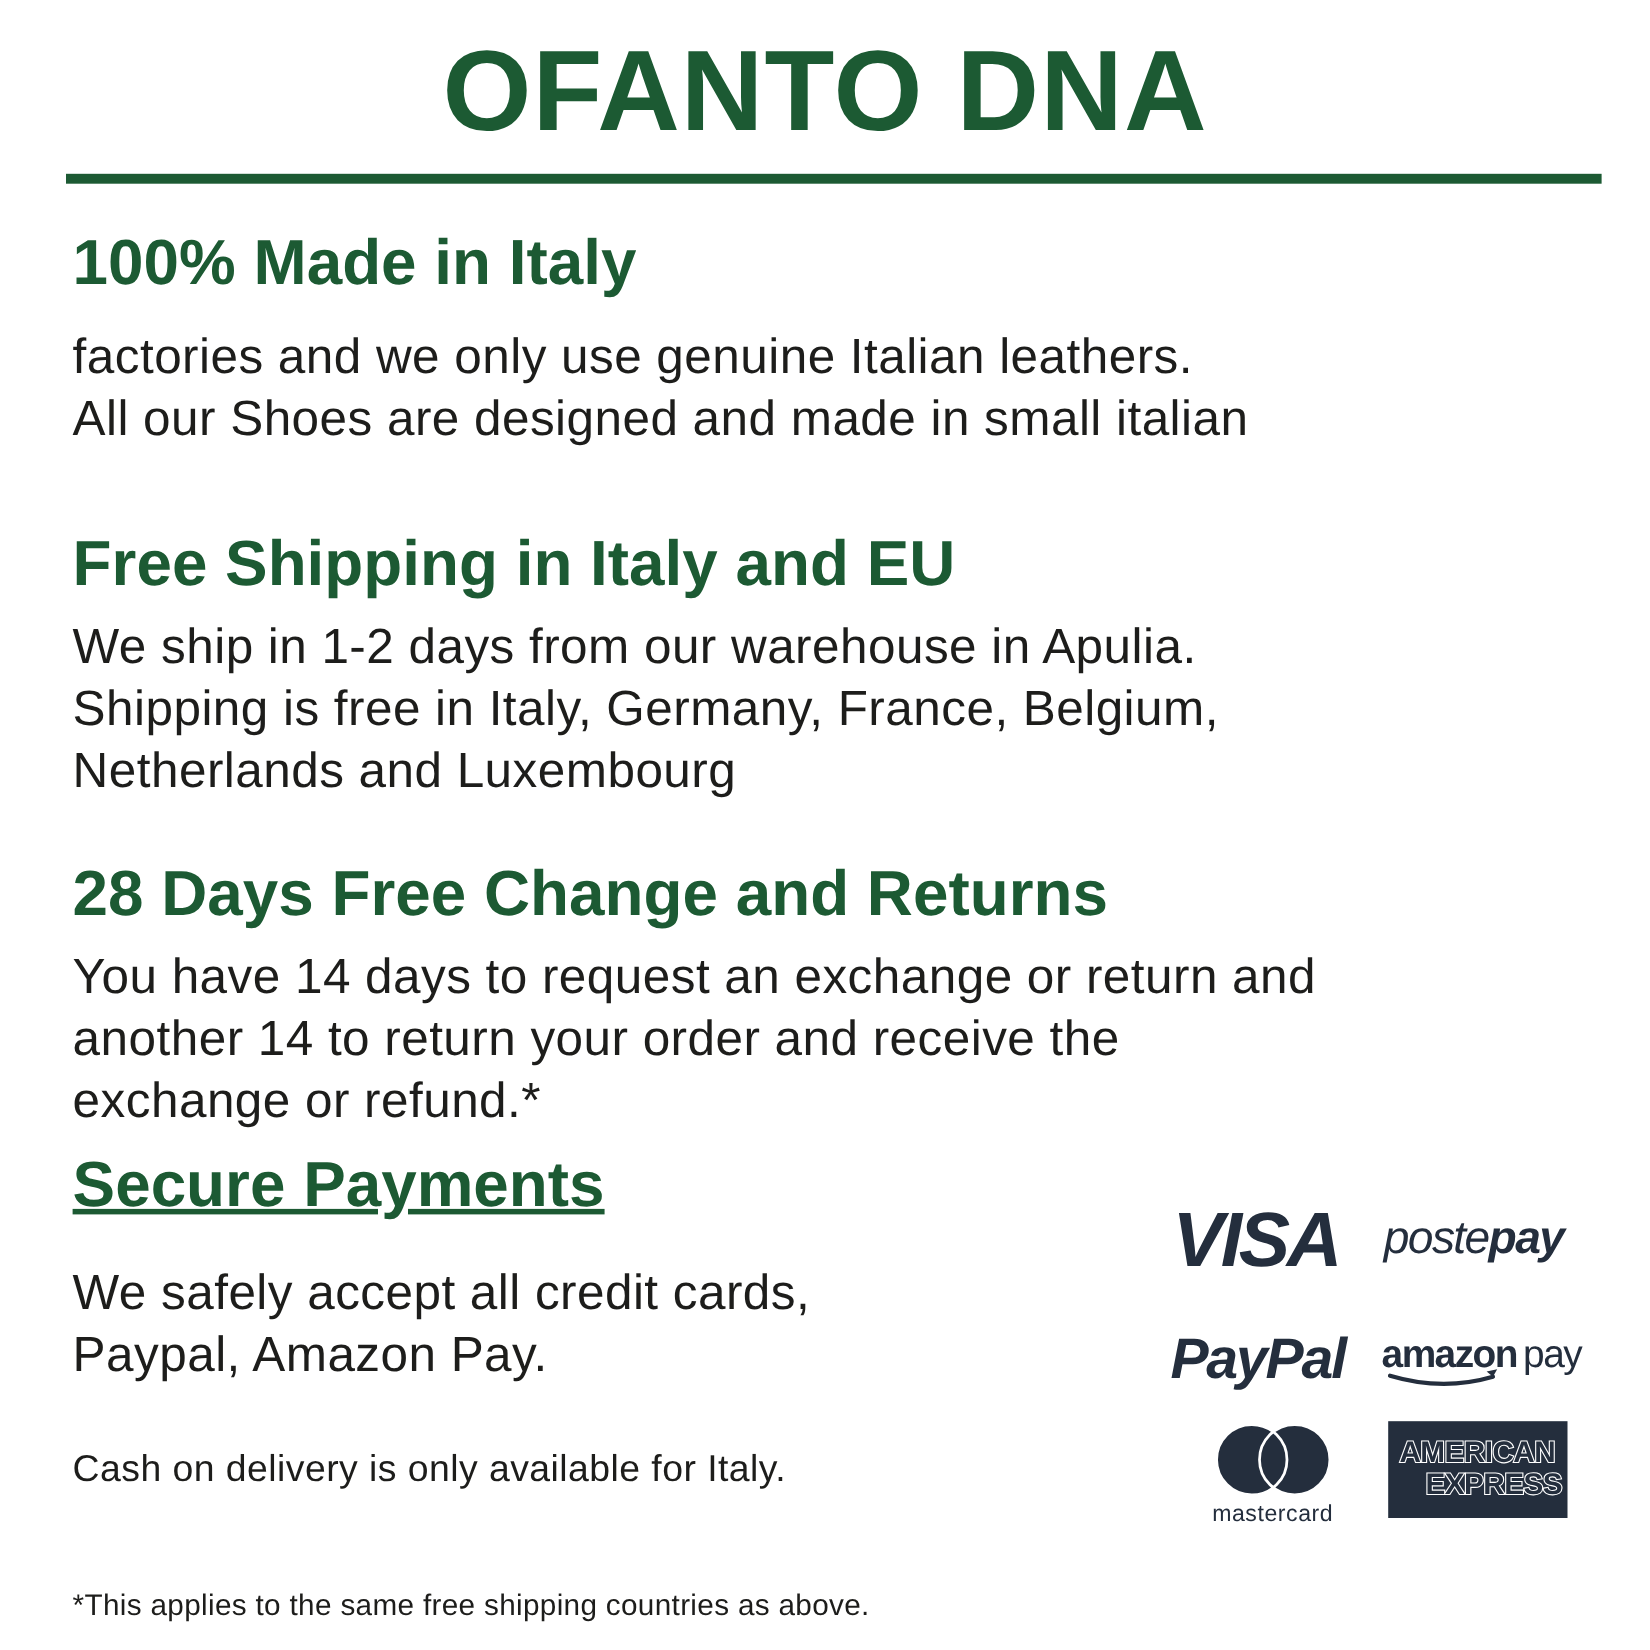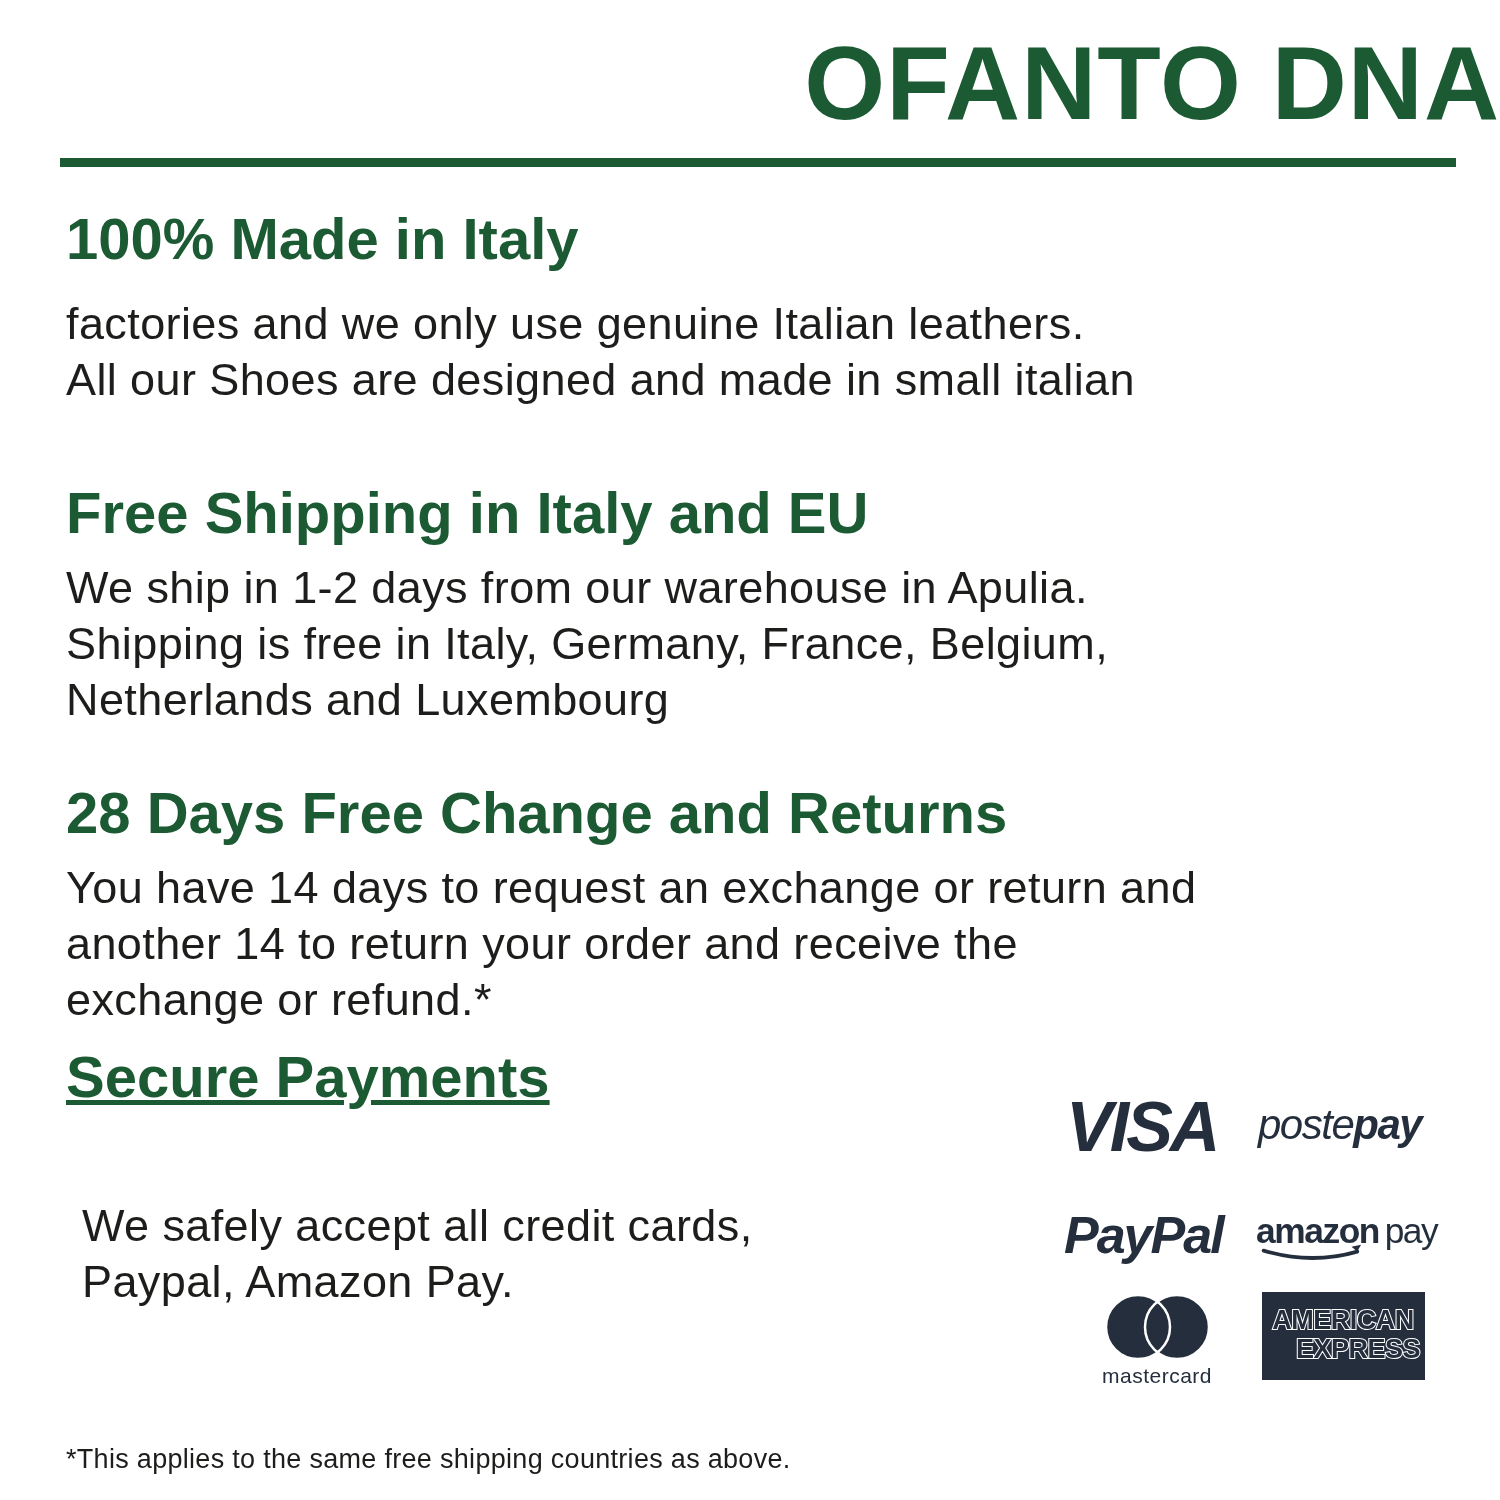--- a/index.html
+++ b/index.html
@@ -18,7 +18,7 @@
   }
   .title{
     position:absolute;top:24px;left:0;right:0;
-    text-align:right;
+    text-align:center;
     font-size:104px;font-weight:800;letter-spacing:1px;
     color:var(--green);
     line-height:1.15;

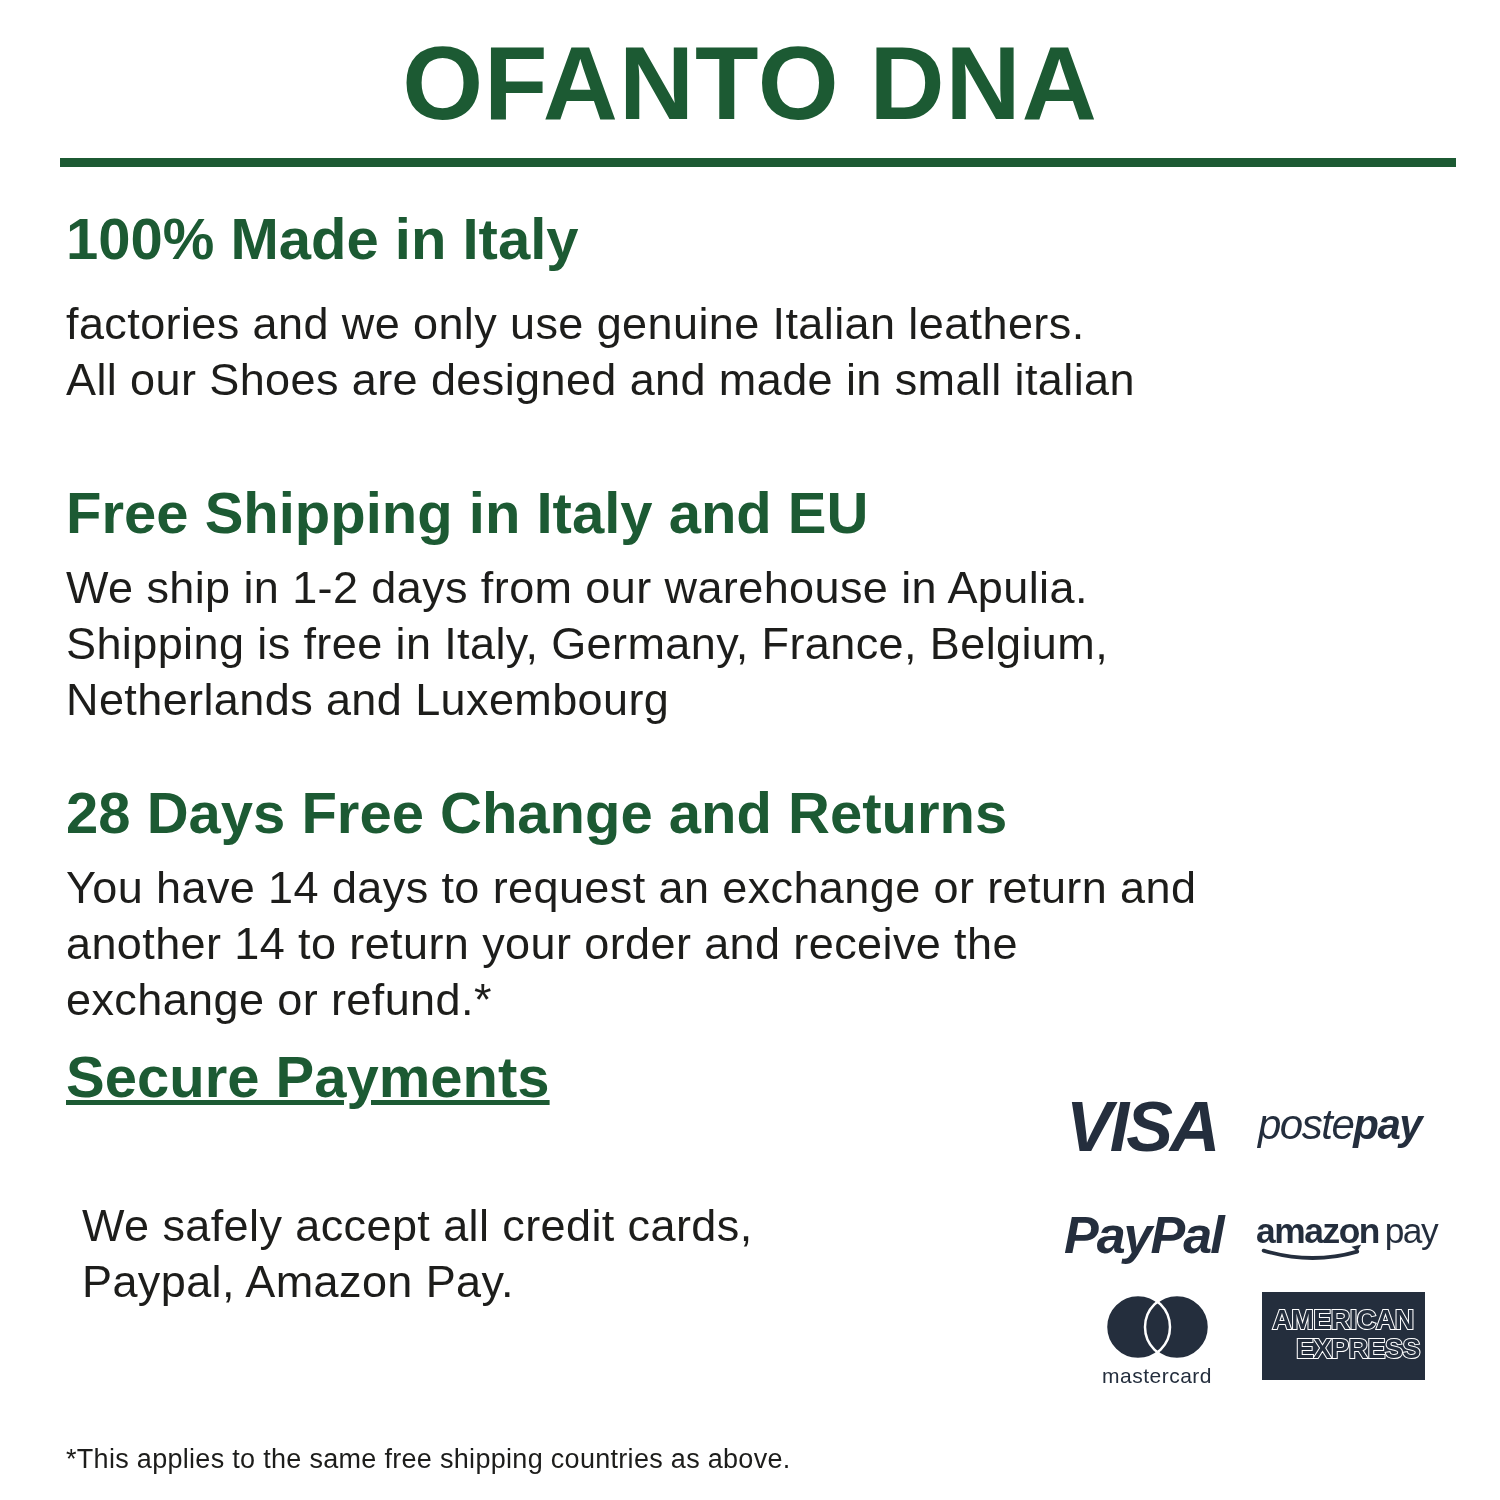--- a/index.html
+++ b/index.html
@@ -41,7 +41,7 @@
   .h-s1{top:206px;} .b-s1{top:296px;}
   .h-s2{top:480px;} .b-s2{top:560px;}
   .h-s3{top:780px;} .b-s3{top:860px;}
-  .h-s4{top:1044px;text-decoration:underline;} .b-s4{top:1198px;margin-left:16px;}
+  .h-s4{top:1044px;text-decoration:underline;} .b-s4{top:1147px;}
   .note{
     position:absolute;left:66px;top:1316px;
     font-size:34px;font-weight:300;color:var(--ink);

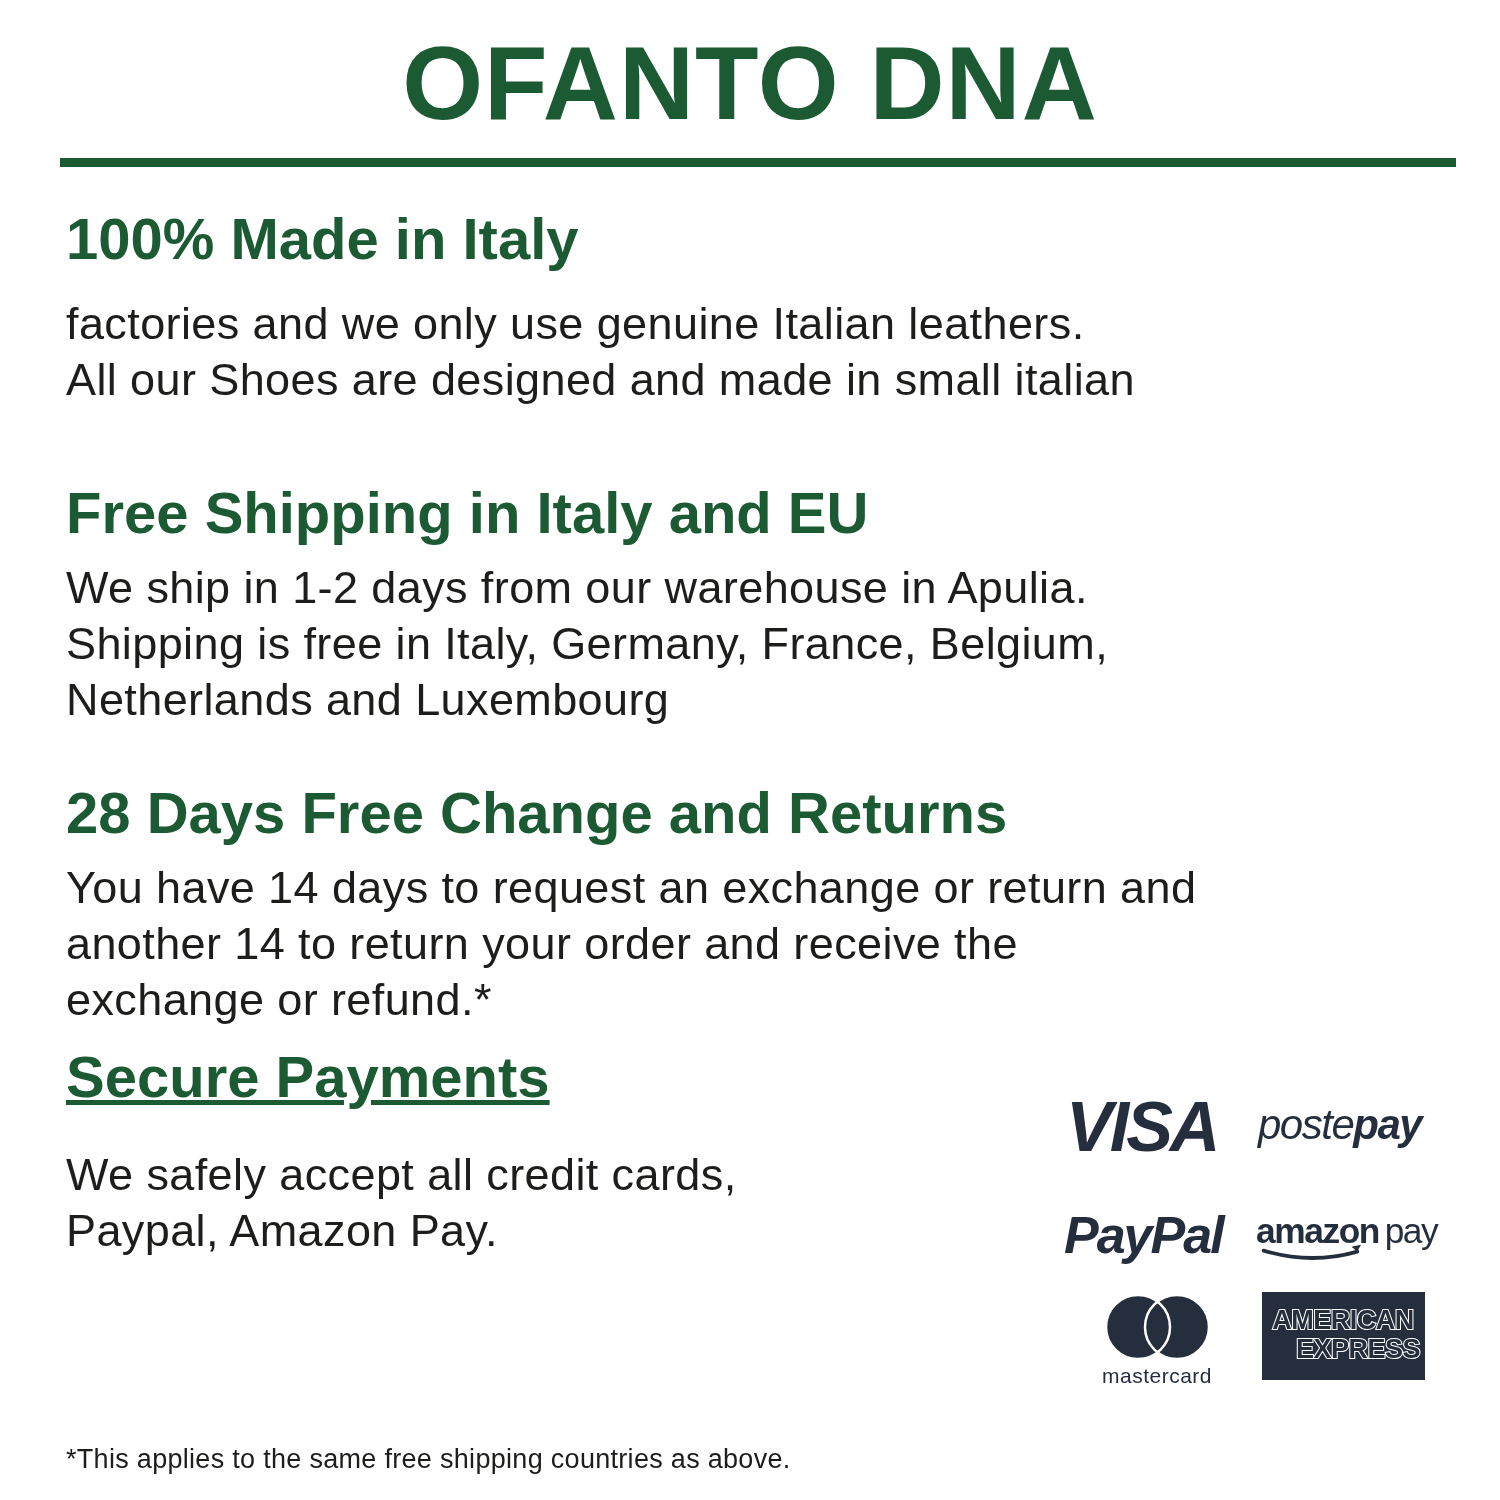--- a/index.html
+++ b/index.html
@@ -96,6 +96,7 @@
     <div class="line">Paypal, Amazon Pay.</div>
   </div>
 
+  <div class="note">Cash on delivery is only available for Italy.</div>
   <div class="footnote">*This applies to the same free shipping countries as above.</div>
 
   <div class="logo lg-visa">

